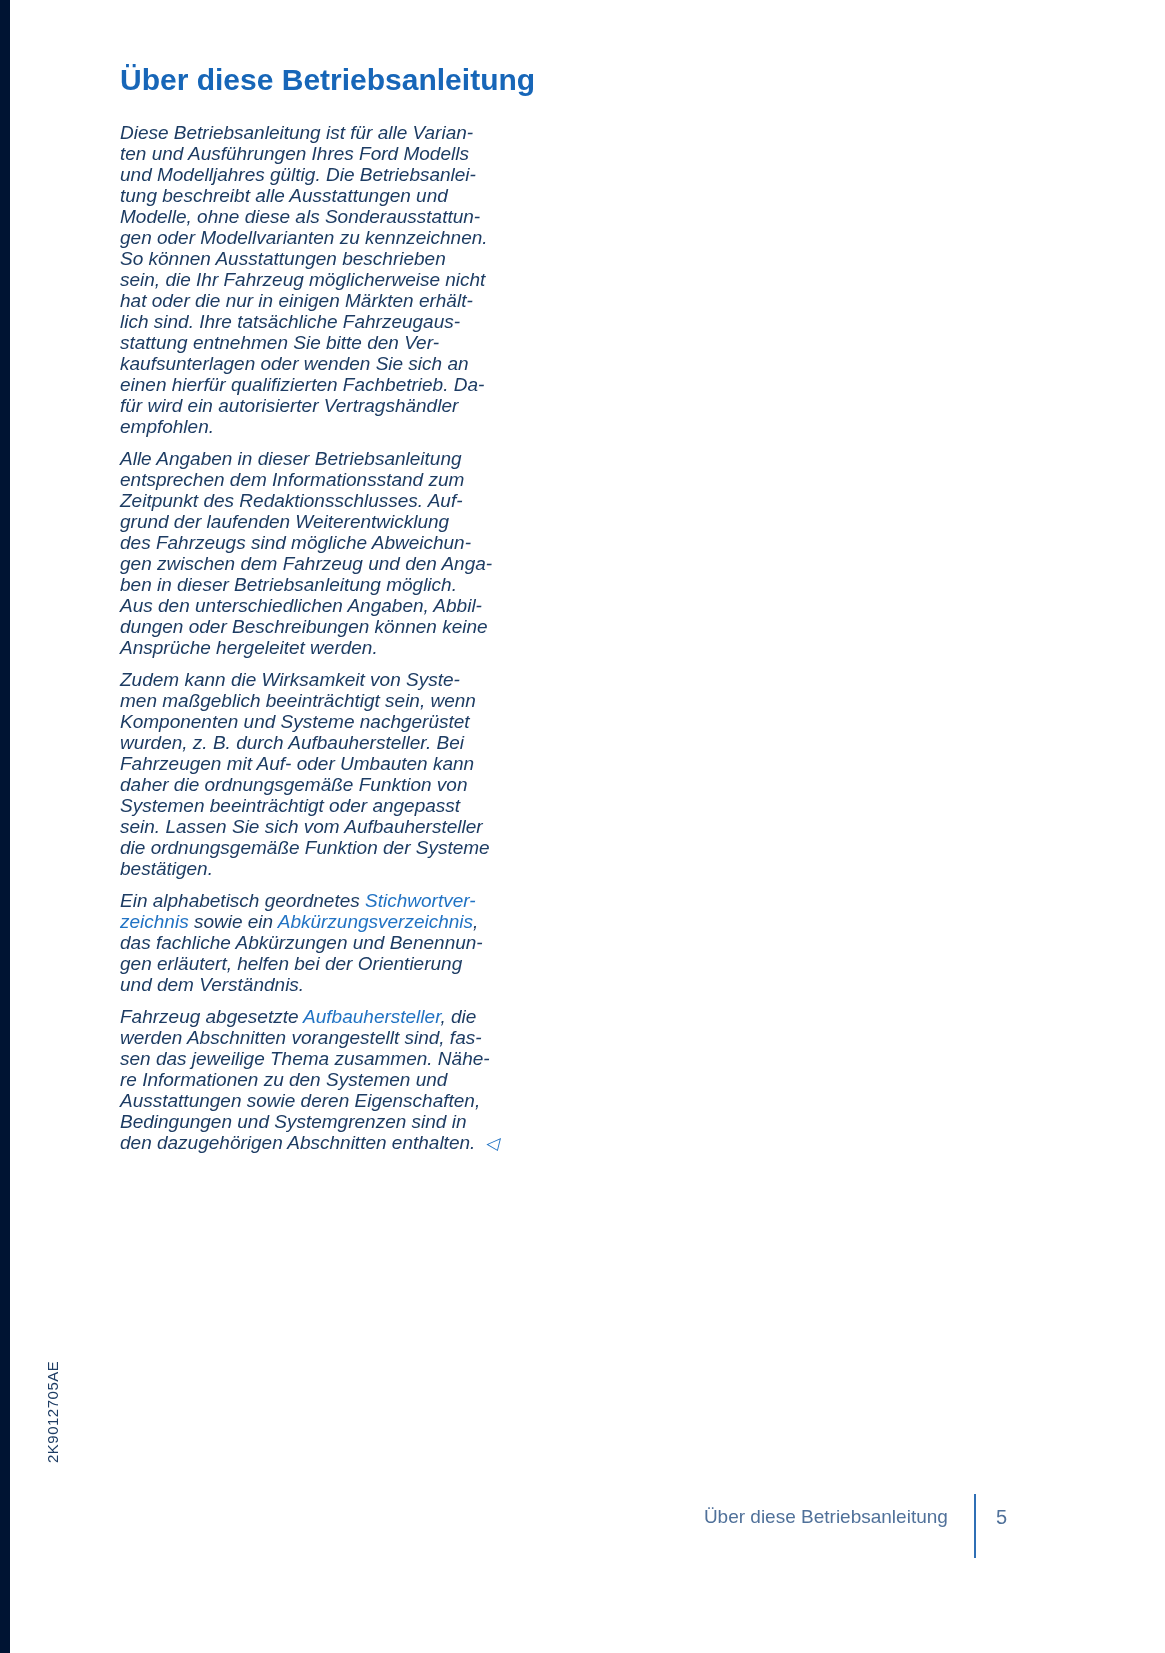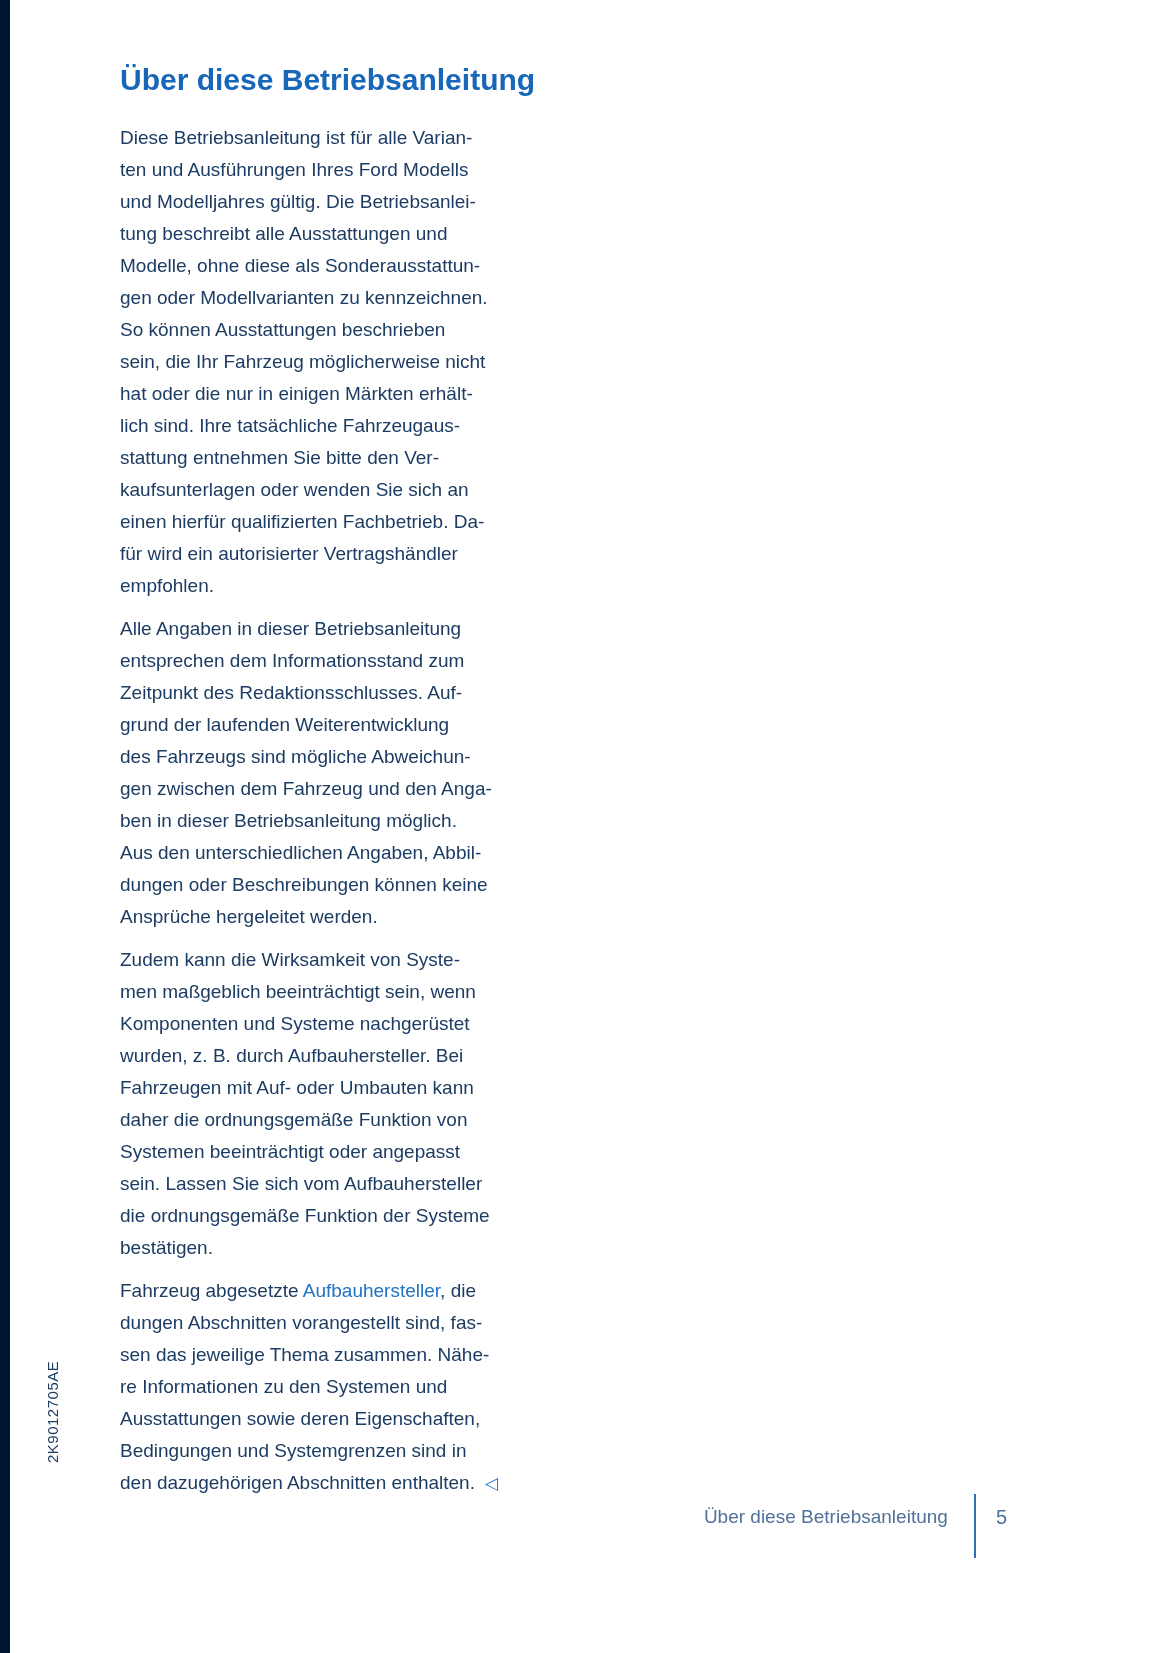--- a/index.html
+++ b/index.html
@@ -52,9 +52,10 @@
   .article p {
     margin: 0 0 11px 0;
     font-size: 19px;
-    line-height: 32px;
+    line-height: 21px;
     color: #1d3c63;
     white-space: pre-line;
+    font-style: italic;
   }
   .inline-link {
     color: #2173c4;

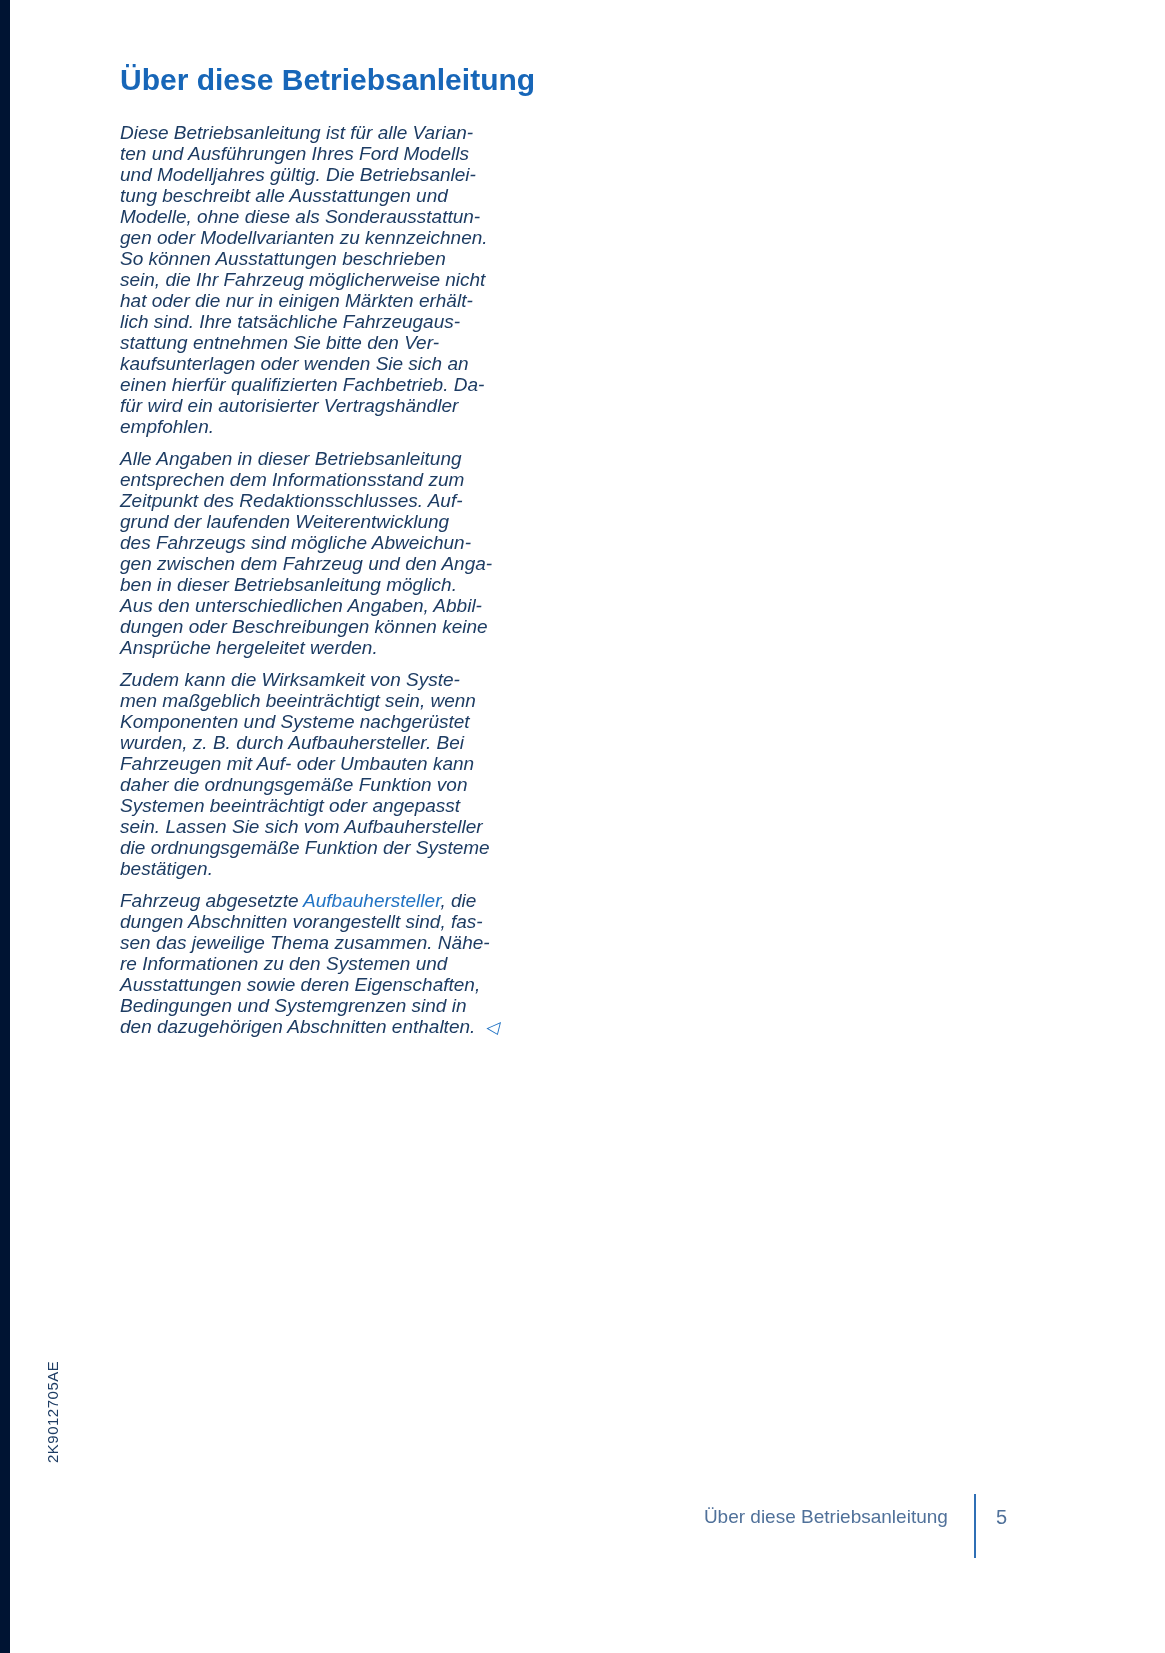--- a/index.html
+++ b/index.html
@@ -141,6 +141,11 @@
 sein. Lassen Sie sich vom Aufbauhersteller
 die ordnungsgemäße Funktion der Systeme
 bestätigen.</span></p>
+        <p><span>Ein alphabetisch geordnetes </span><a href="#" class="inline-link">Stichwortver-
+zeichnis</a><span> sowie ein </span><a href="#" class="inline-link">Abkürzungsverzeichnis</a><span>,
+das fachliche Abkürzungen und Benennun-
+gen erläutert, helfen bei der Orientierung
+und dem Verständnis.</span></p>
         <p><span>Fahrzeug abgesetzte </span><a href="#" class="inline-link">Aufbauhersteller</a><span>, die
 dungen Abschnitten vorangestellt sind, fas-
 sen das jeweilige Thema zusammen. Nähe-

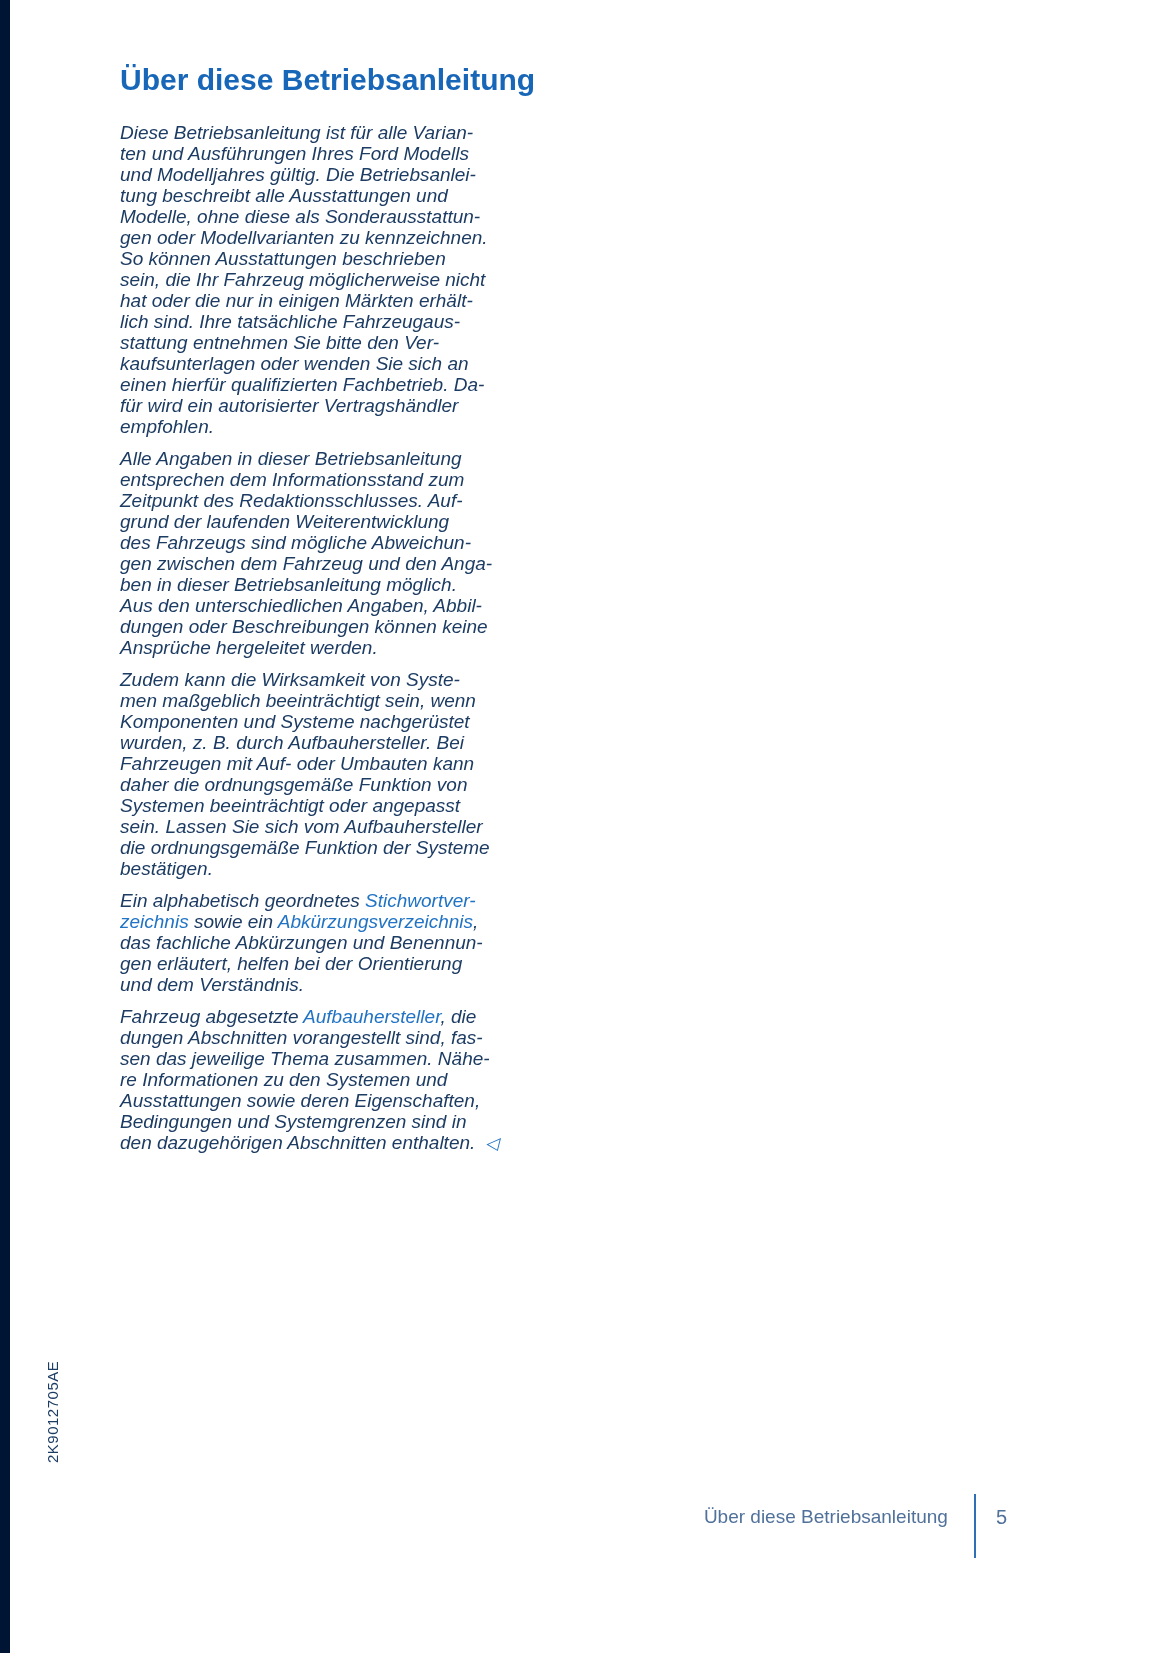--- a/index.html
+++ b/index.html
@@ -147,7 +147,7 @@
 gen erläutert, helfen bei der Orientierung
 und dem Verständnis.</span></p>
         <p><span>Fahrzeug abgesetzte </span><a href="#" class="inline-link">Aufbauhersteller</a><span>, die
-dungen Abschnitten vorangestellt sind, fas-
+werden Abschnitten vorangestellt sind, fas-
 sen das jeweilige Thema zusammen. Nähe-
 re Informationen zu den Systemen und
 Ausstattungen sowie deren Eigenschaften,

